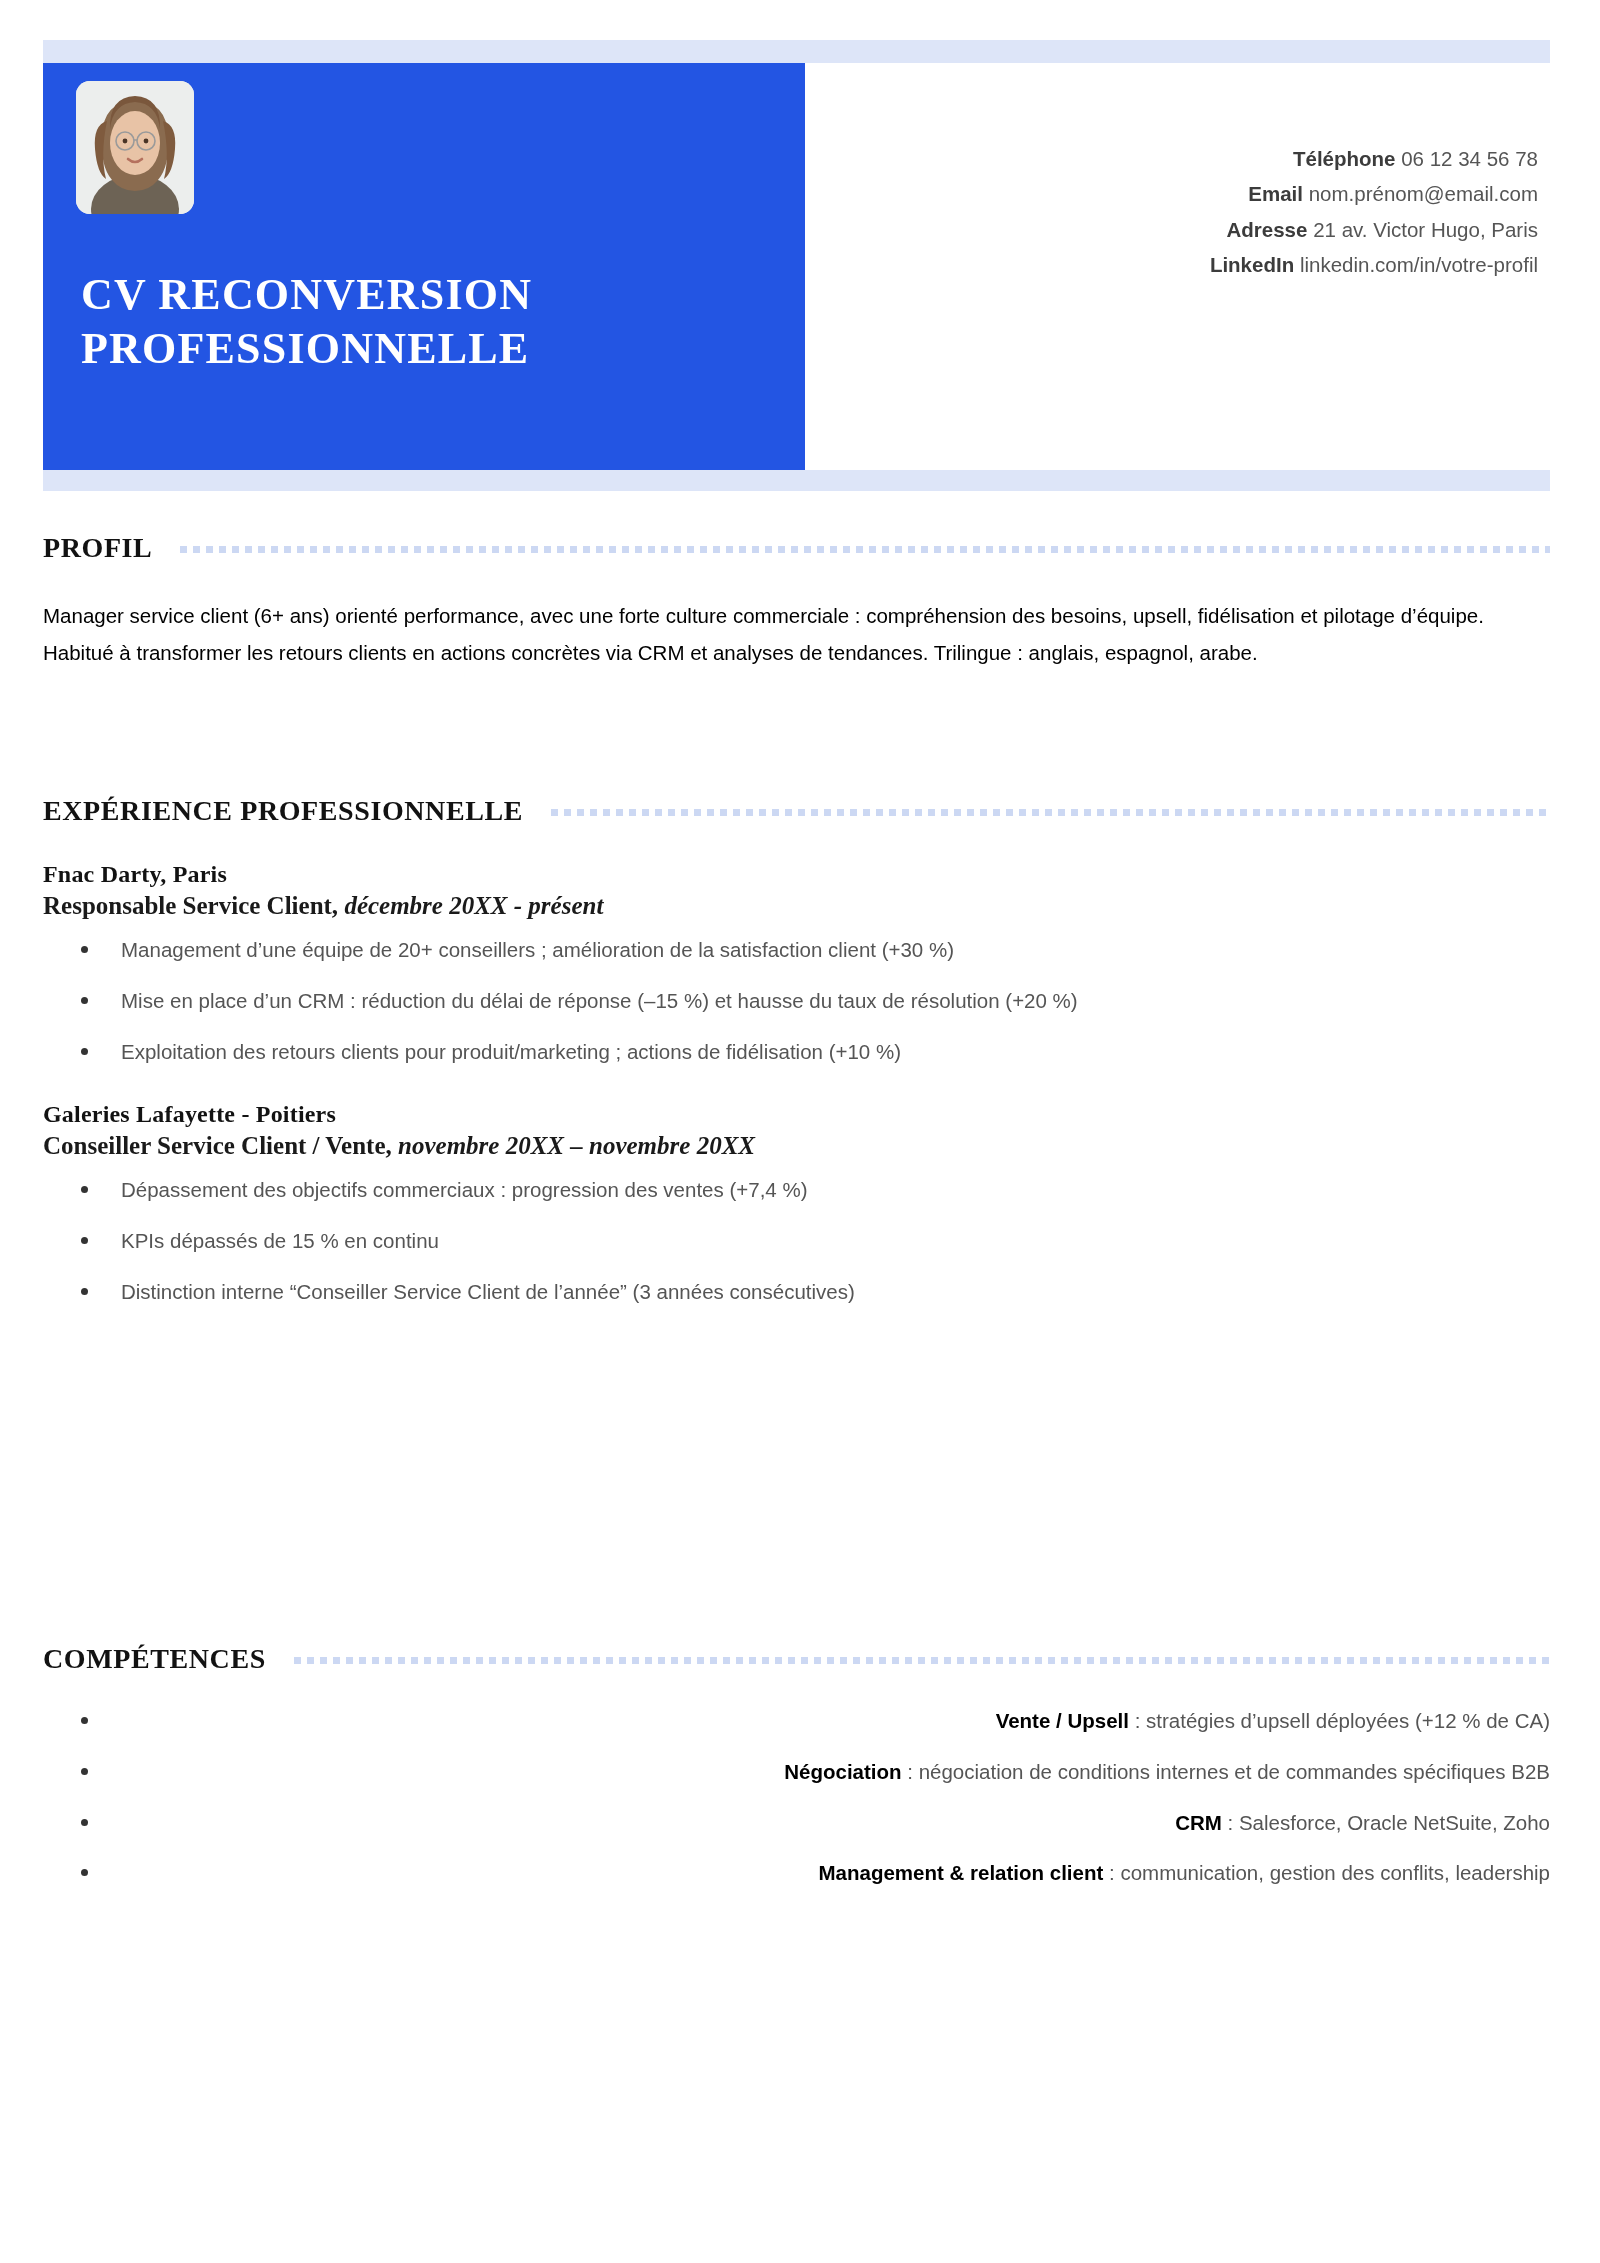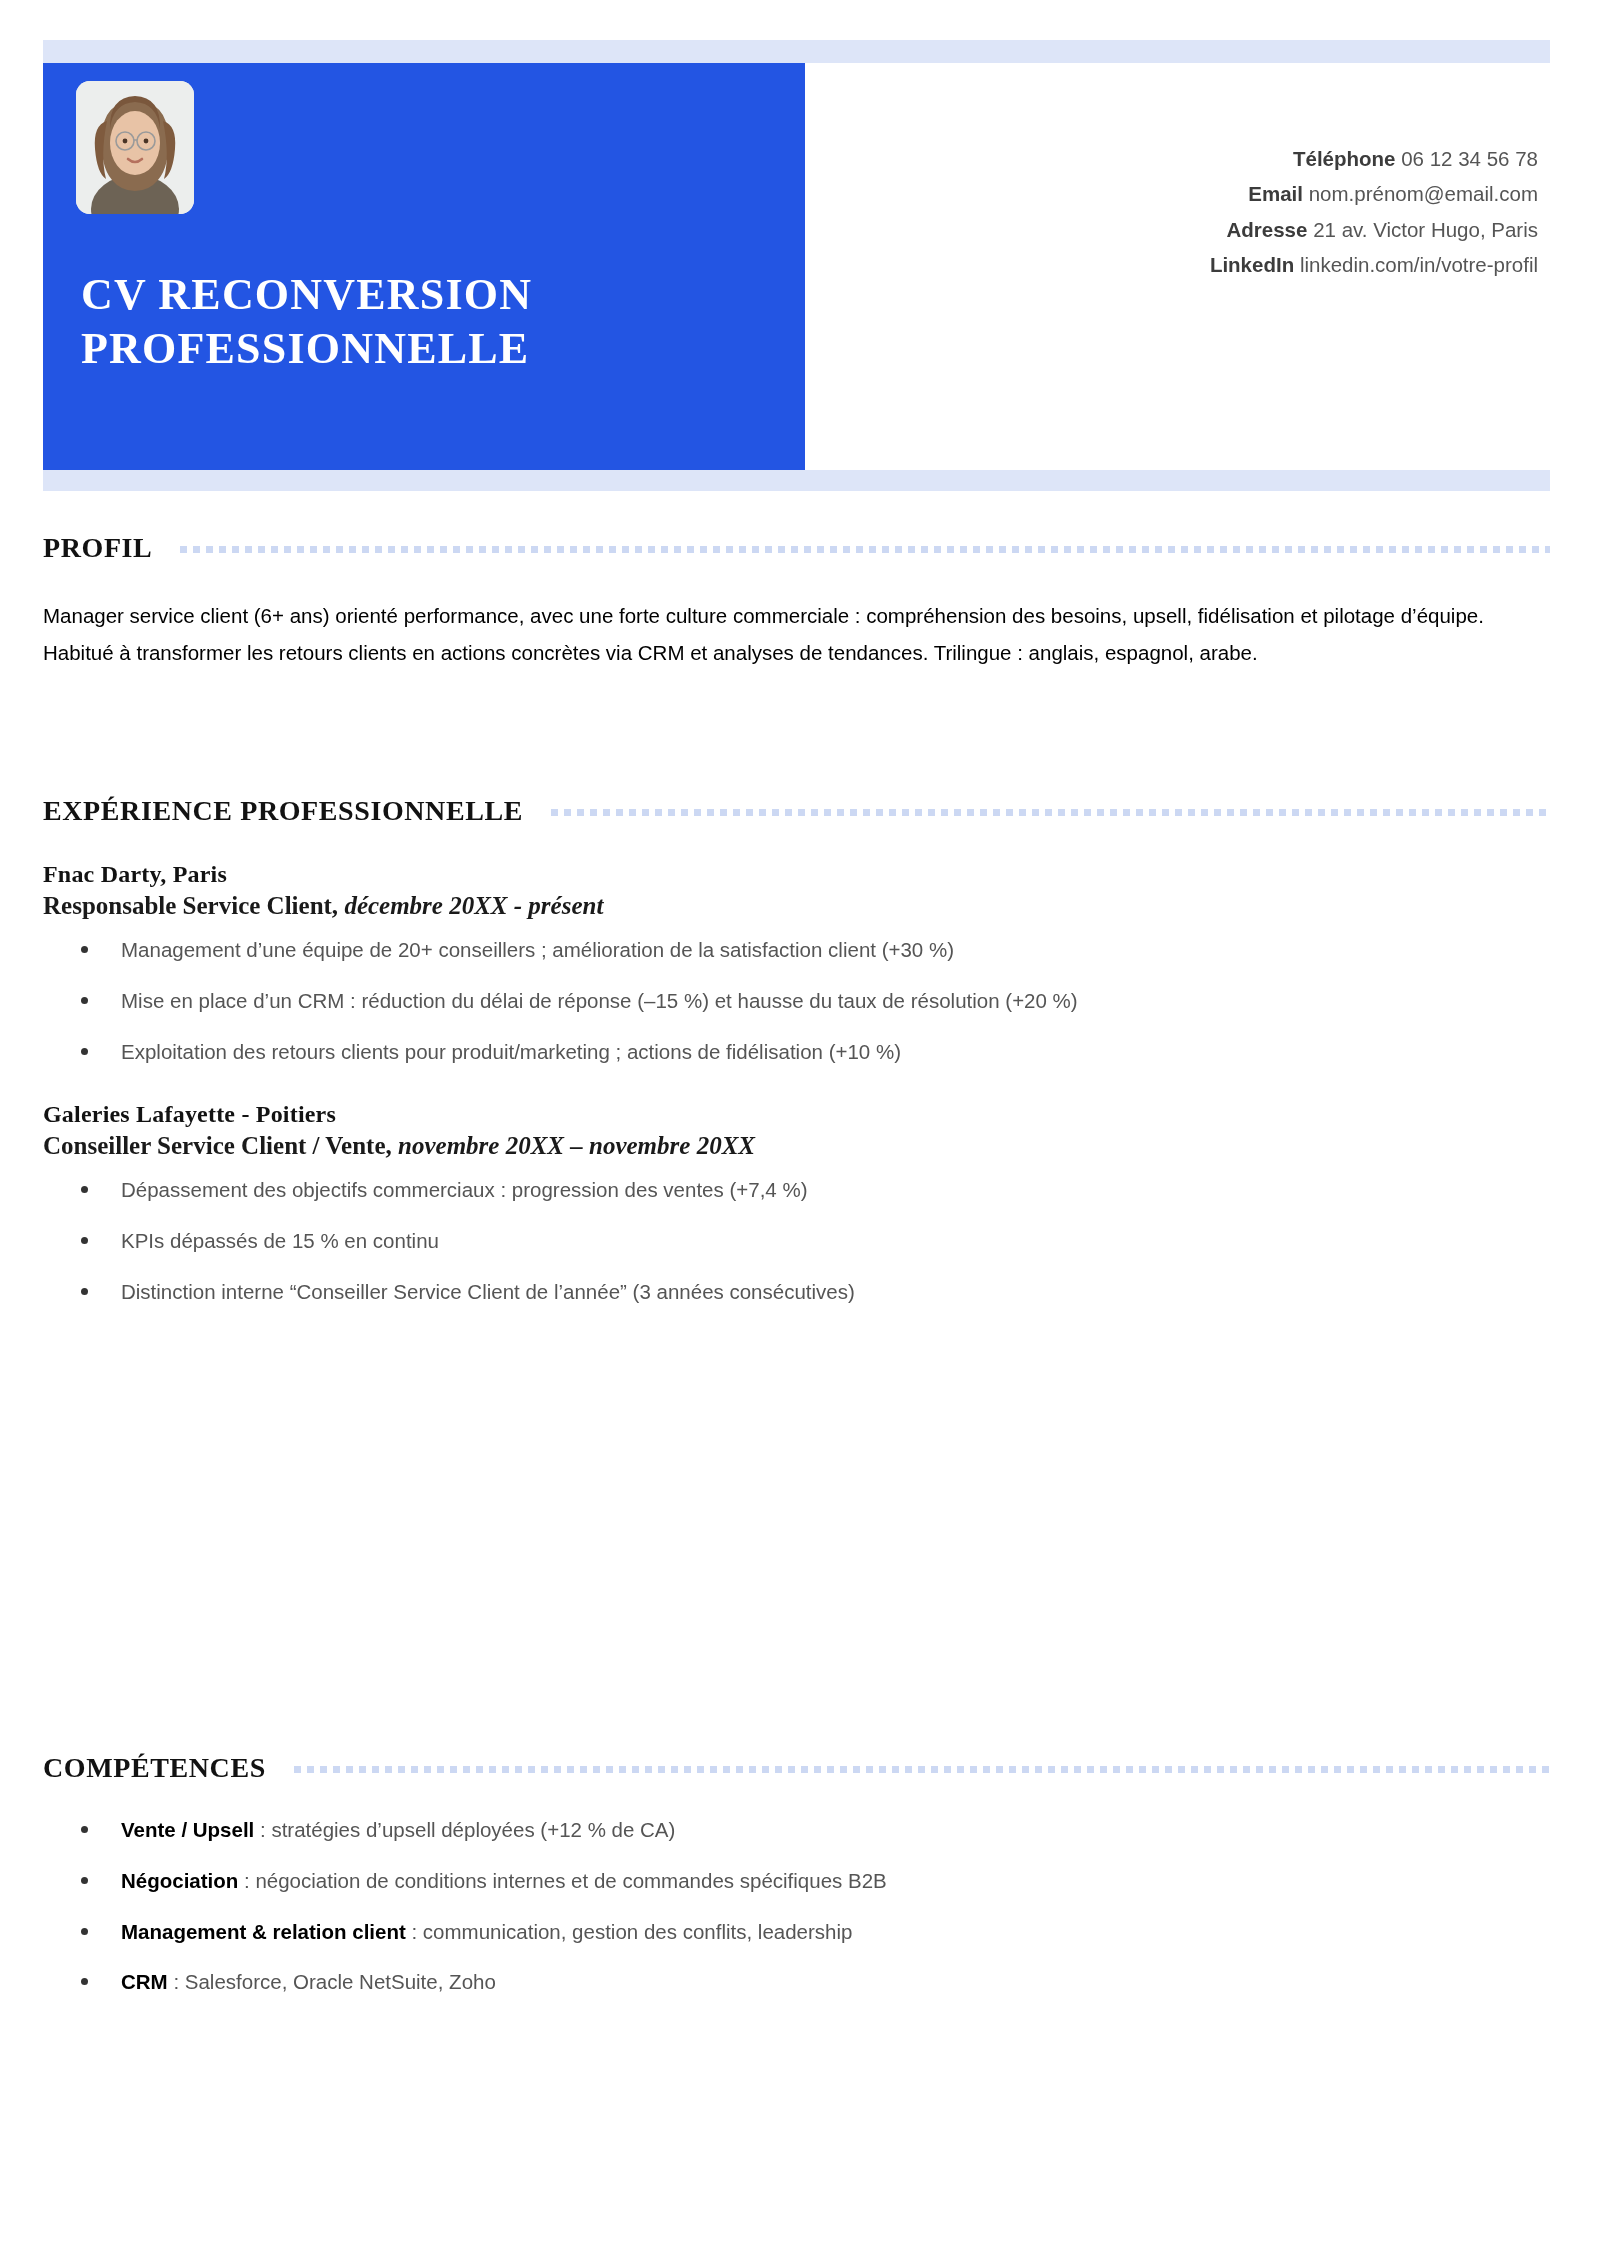--- a/index.html
+++ b/index.html
@@ -183,7 +183,7 @@
   </div>
 
 
-  <div class="section" style="top:1752px;">
+  <div class="section" style="top:1643px;text-align:right;">
     <div class="sec-head">
       <div class="sec-title">COMPÉTENCES</div>
       <div class="dots"></div>

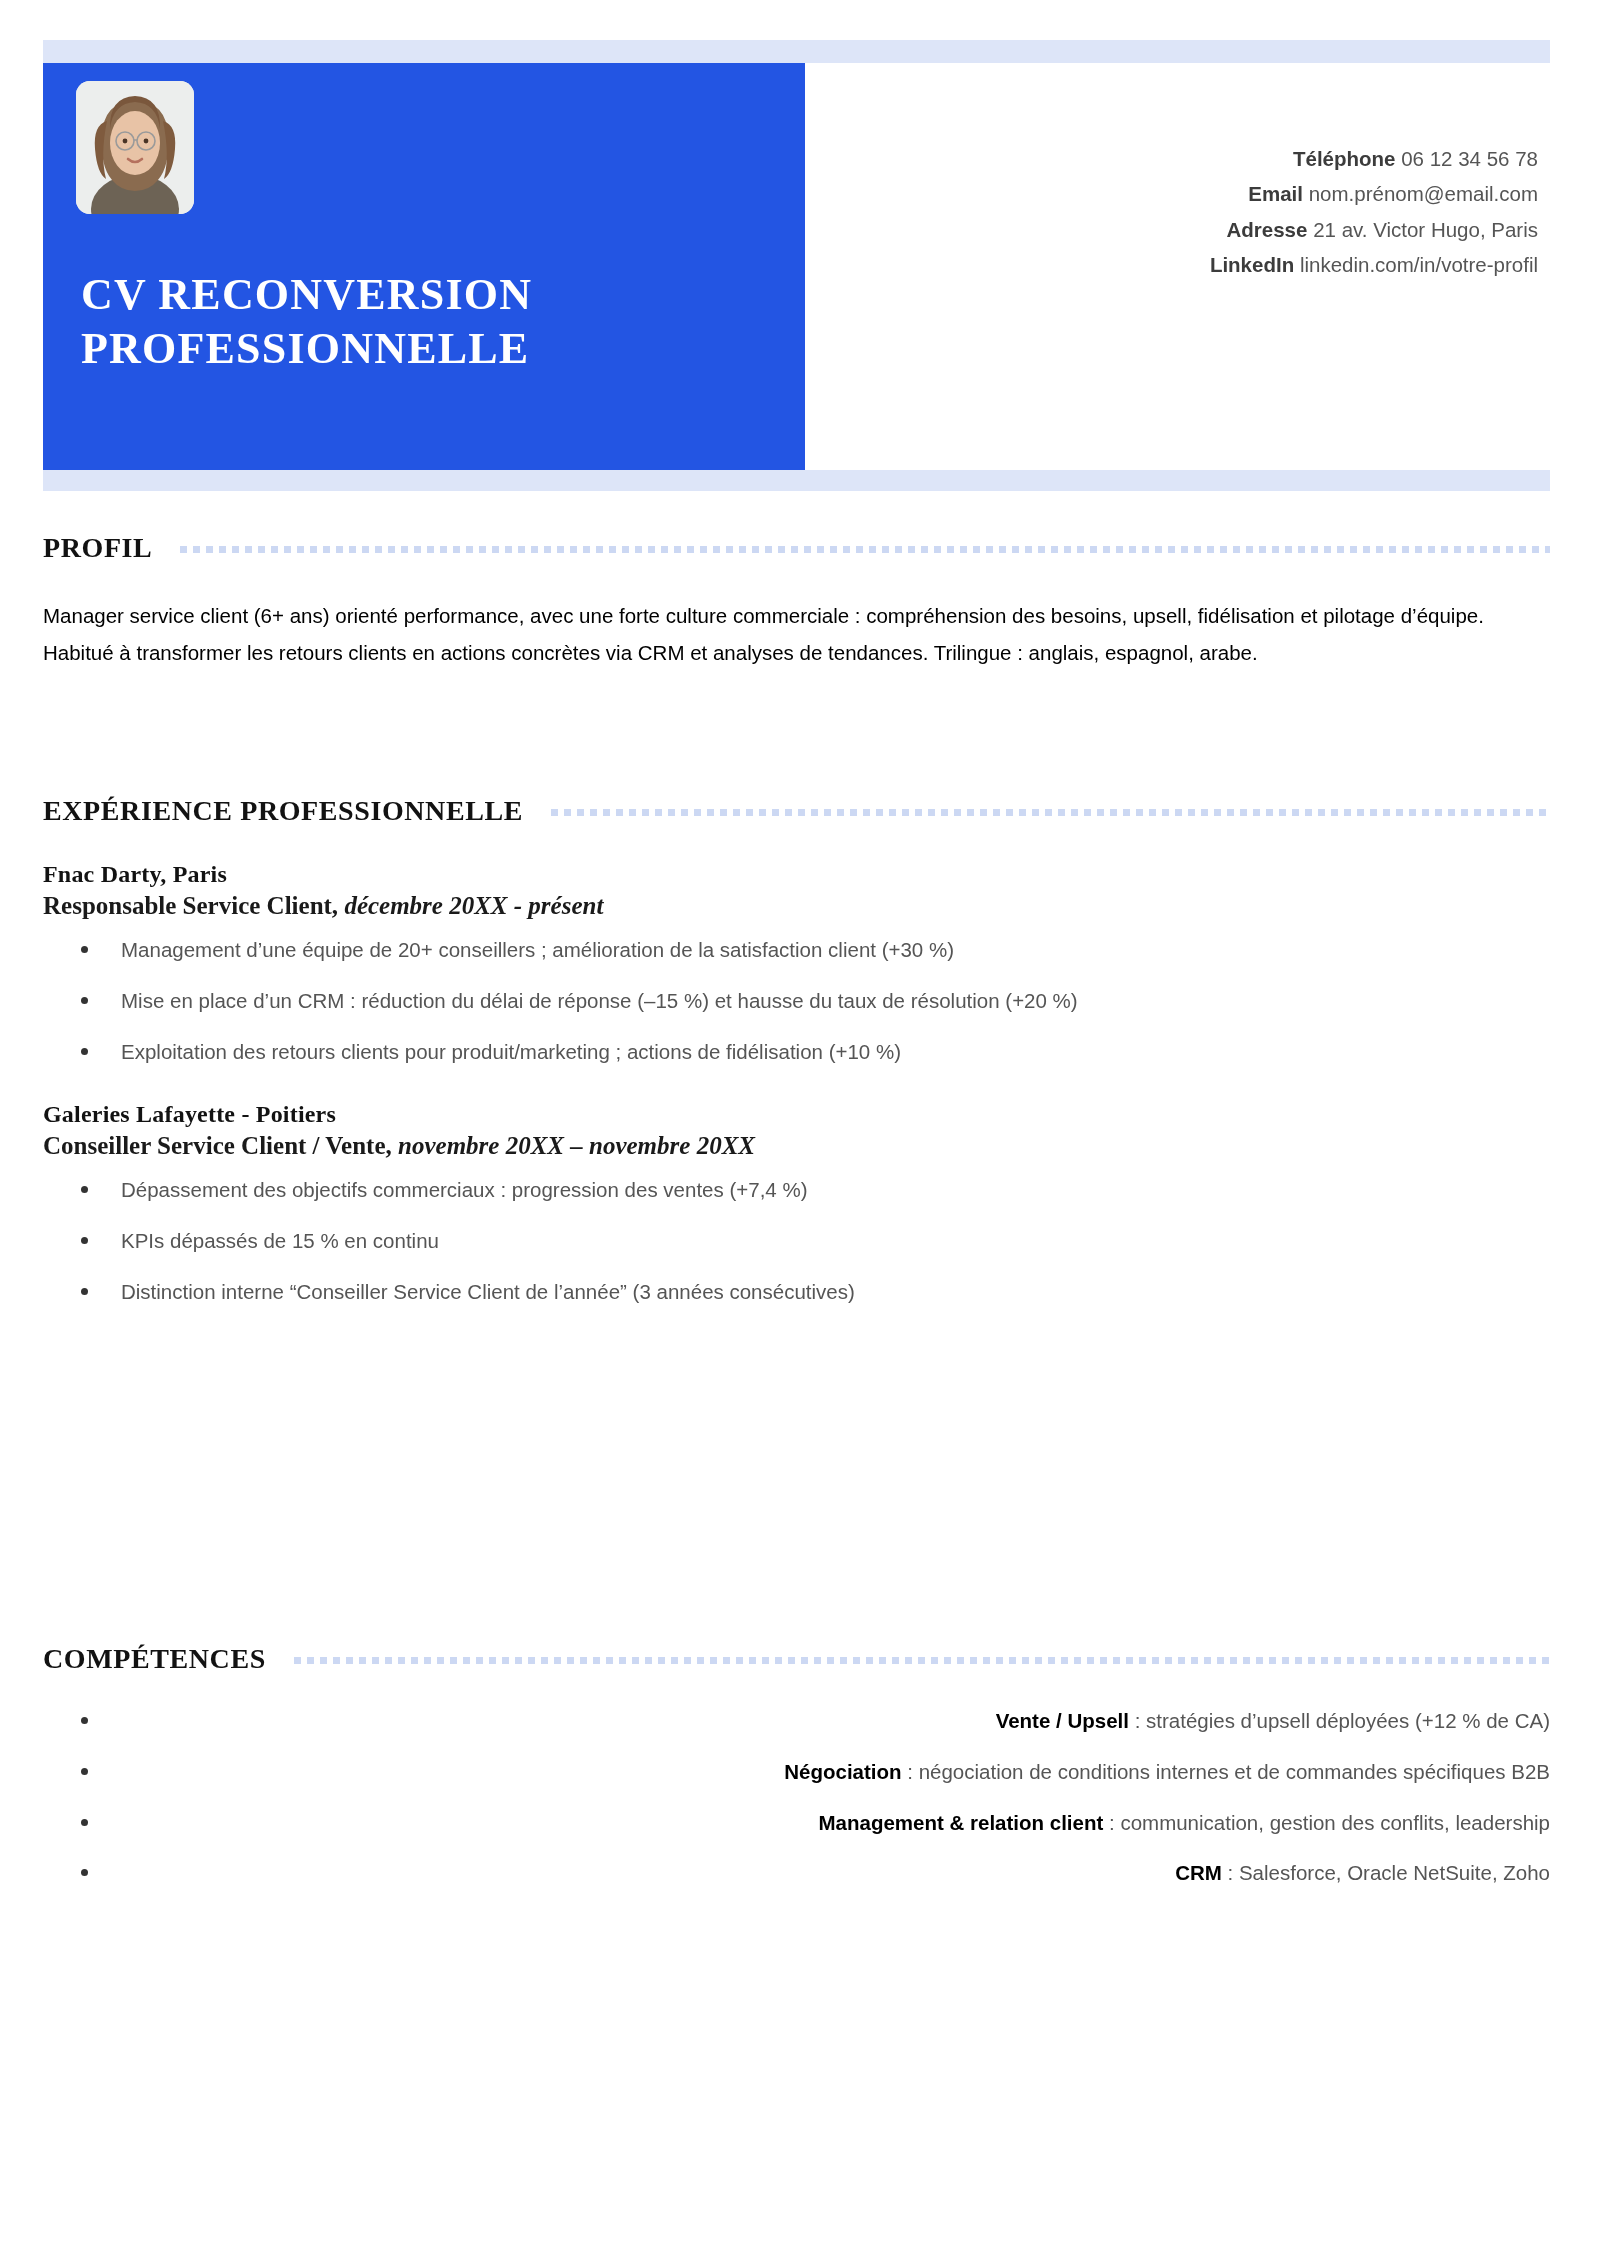--- a/index.html
+++ b/index.html
@@ -191,8 +191,8 @@
     <ul class="bullets" style="margin-top:30px;">
       <li><b>Vente / Upsell</b><span> : stratégies d’upsell déployées (+12 % de CA)</span></li>
       <li><b>Négociation</b><span> : négociation de conditions internes et de commandes spécifiques B2B</span></li>
+      <li><b>CRM</b><span> : Salesforce, Oracle NetSuite, Zoho</span></li>
       <li><b>Management &amp; relation client</b><span> : communication, gestion des conflits, leadership</span></li>
-      <li><b>CRM</b><span> : Salesforce, Oracle NetSuite, Zoho</span></li>
     </ul>
   </div>
 

